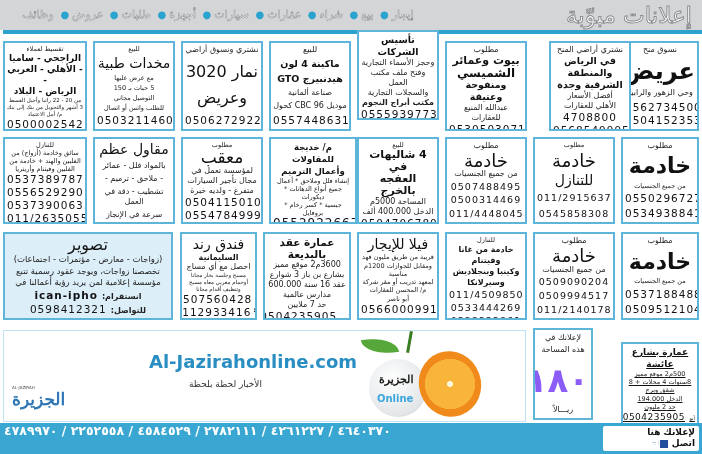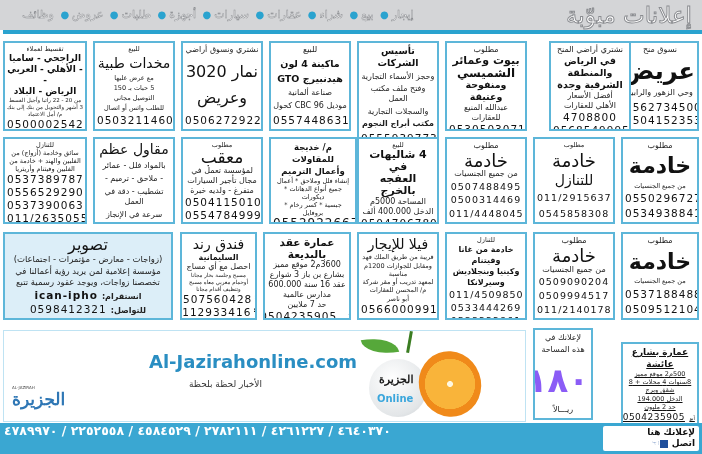--- a/index.html
+++ b/index.html
@@ -86,7 +86,7 @@
   <div class="phs">0530503071</div>
 </div>
 
-<div class="ad" style="left:357px;top:41px;width:82px;height:108px;">
+<div class="ad" style="left:357px;top:30px;width:82px;height:90px;">
   <div class="md">تأسيس الشركات</div>
   <div class="sm">وحجز الأسماء التجارية</div>
   <div class="sm">وفتح ملف مكتب العمل</div>

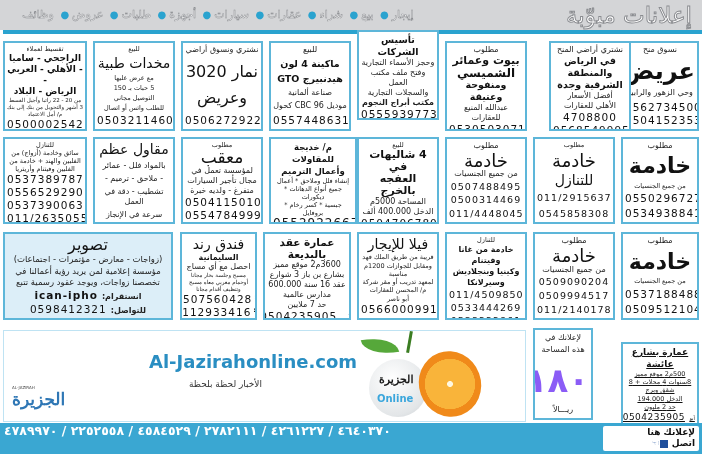--- a/index.html
+++ b/index.html
@@ -236,7 +236,7 @@
 
 <div class="ad" style="left:357px;top:232px;width:82px;height:88px;">
   <div class="lg">فيلا للإيجار</div>
-  <div class="xs">قريبة من طريق الملك فهد</div>
+  <div class="xs">قريبة من طريق مليون فهد</div>
   <div class="xs">ومقابل للجوازات 1200م مناسبة</div>
   <div class="xs">لمعهد تدريب أو مقر شركة</div>
   <div class="xs">م/ المحسن للعقارات</div>

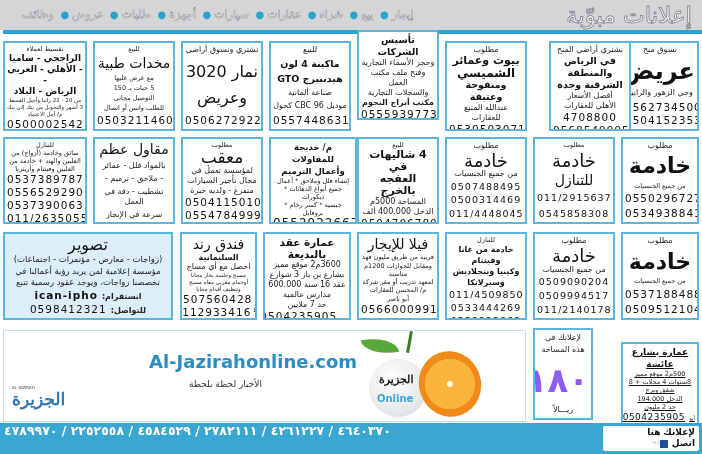--- a/index.html
+++ b/index.html
@@ -277,8 +277,8 @@
 <div class="ad blue" style="left:3px;top:232px;width:170px;height:88px;">
   <div class="lg" style="font-size:16px;">تصوير</div>
   <div class="sm" style="font-size:8.5px;">(زواجات - معارض - مؤتمرات - اجتماعات)</div>
+  <div class="sm" style="font-size:8.5px;">تخصصنا زواجات، ويوجد عقود رسمية تتبع</div>
   <div class="sm" style="font-size:8.5px;">مؤسسة إعلامية لمن يريد رؤية أعمالنا في</div>
-  <div class="sm" style="font-size:8.5px;">تخصصنا زواجات، ويوجد عقود رسمية تتبع</div>
   <div style="display:flex;justify-content:center;gap:4px;direction:rtl;align-items:baseline;">
     <span class="sm" style="font-weight:bold;">انستقرام:</span>
     <span class="phs" style="font-weight:bold;">ican-ipho</span>

